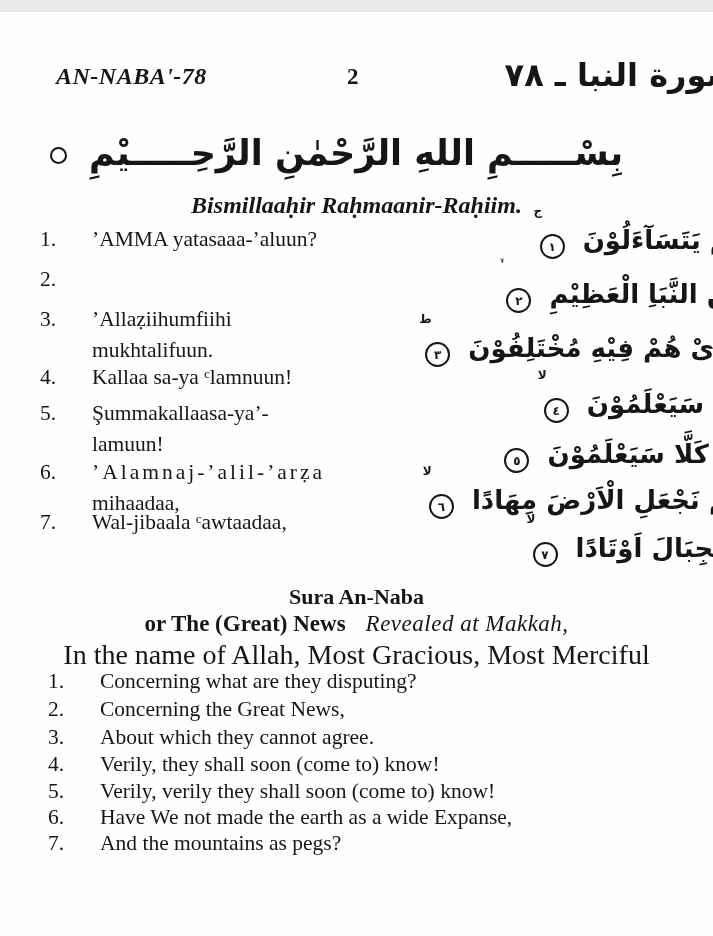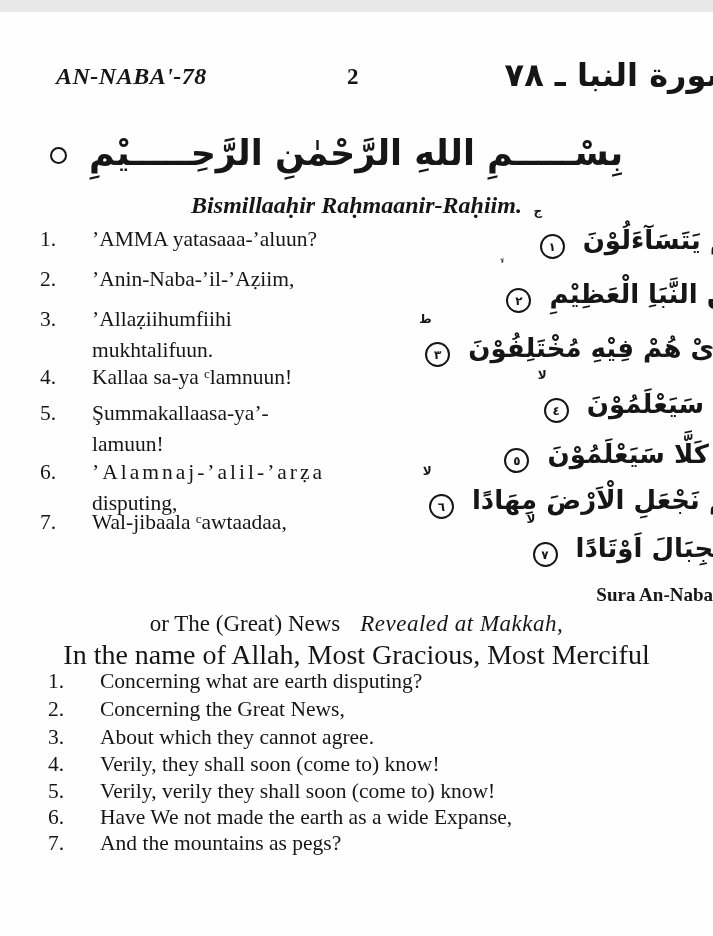--- a/index.html
+++ b/index.html
@@ -121,7 +121,6 @@
   </div>
   <div class="tr-row" style="top:252px">
     <span class="tr-num">2.</span>
-    <span class="tr-text">’Anin-Naba-’il-’Aẓiim,</span>
   </div>
   <div class="tr-row" style="top:292px">
     <span class="tr-num">3.</span>

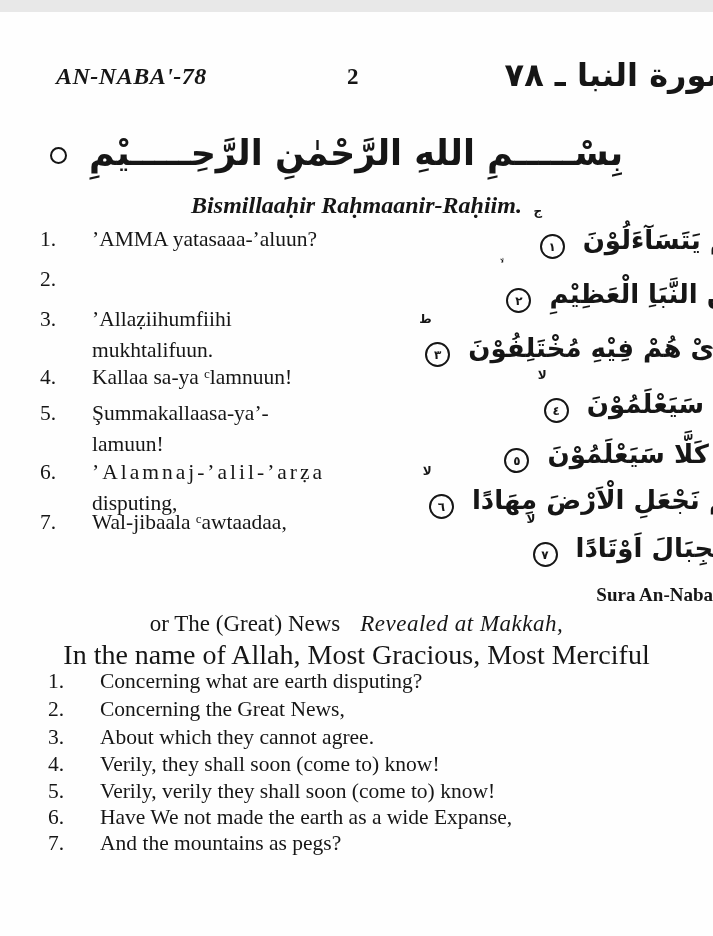--- a/index.html
+++ b/index.html
@@ -155,7 +155,7 @@
         <span>’Alam</span>
         <span>naj-’alil-’arẓa</span>
       </span>
-      <span>disputing,</span>
+      <span>mihaadaa,</span>
     </span>
   </div>
   <div class="tr-row" style="top:495px">

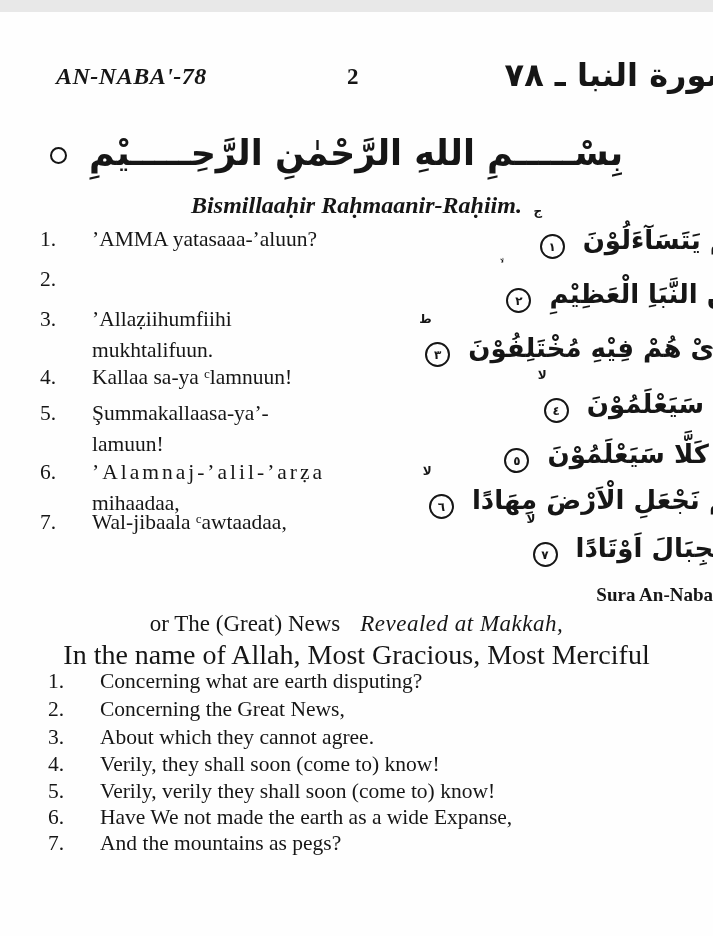--- a/index.html
+++ b/index.html
@@ -81,7 +81,7 @@
   
   .sura-title{
     position:absolute;left:0;top:572px;width:713px;
-    text-align:right;font-size:19px;font-weight:bold;
+    text-align:center;font-size:22px;font-weight:bold;
   }
   .sura-sub{
     position:absolute;left:0;top:599px;width:713px;

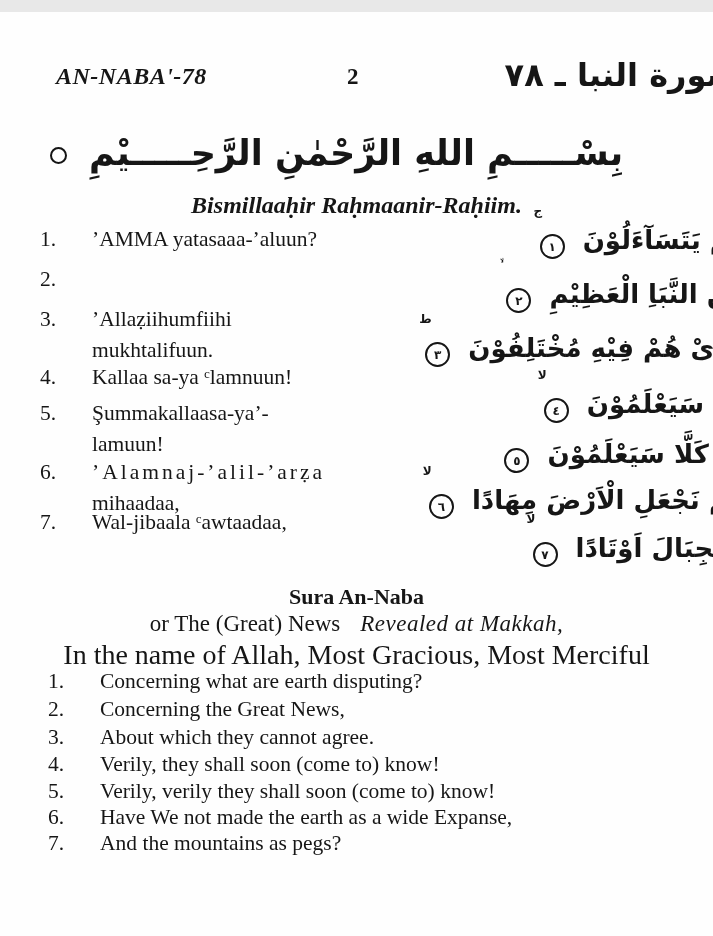--- a/index.html
+++ b/index.html
@@ -87,7 +87,7 @@
     position:absolute;left:0;top:599px;width:713px;
     text-align:center;font-size:23px;
   }
-  .sura-sub .b{font-weight:normal;}
+  .sura-sub .b{font-weight:bold;}
   .sura-sub .i{font-style:italic;margin-left:20px;letter-spacing:.5px;}
   .invocation{
     position:absolute;left:0;top:627px;width:713px;

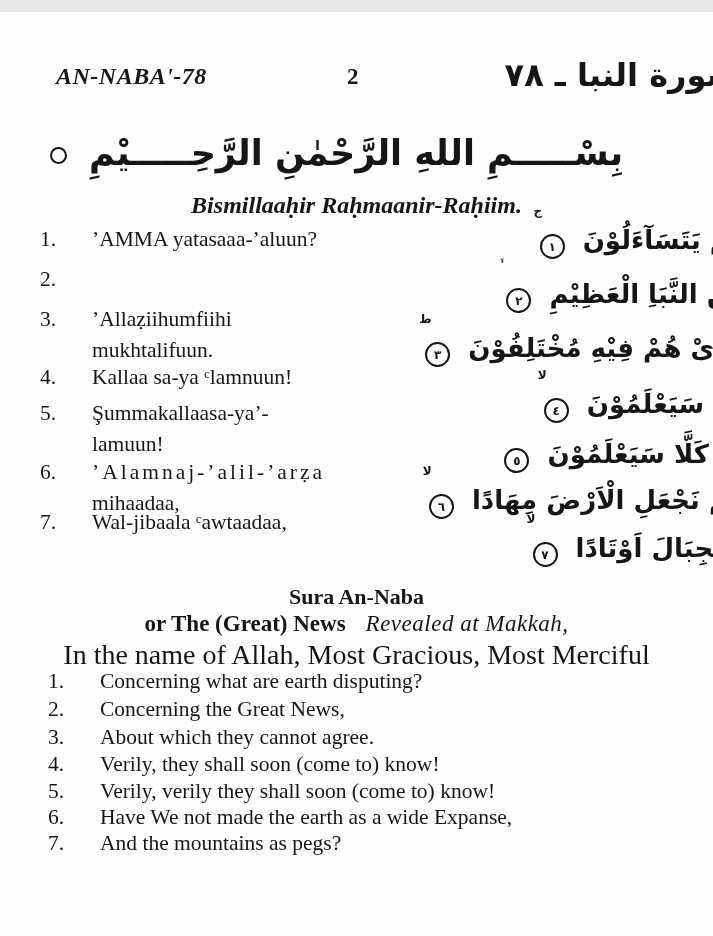--- a/index.html
+++ b/index.html
@@ -221,7 +221,7 @@
 
   <div class="en-row" style="top:656px">
     <span class="en-num">1.</span>
-    <span class="en-text">Concerning what are earth disputing?</span>
+    <span class="en-text">Concerning what are they disputing?</span>
   </div>
   <div class="en-row" style="top:684px">
     <span class="en-num">2.</span>

